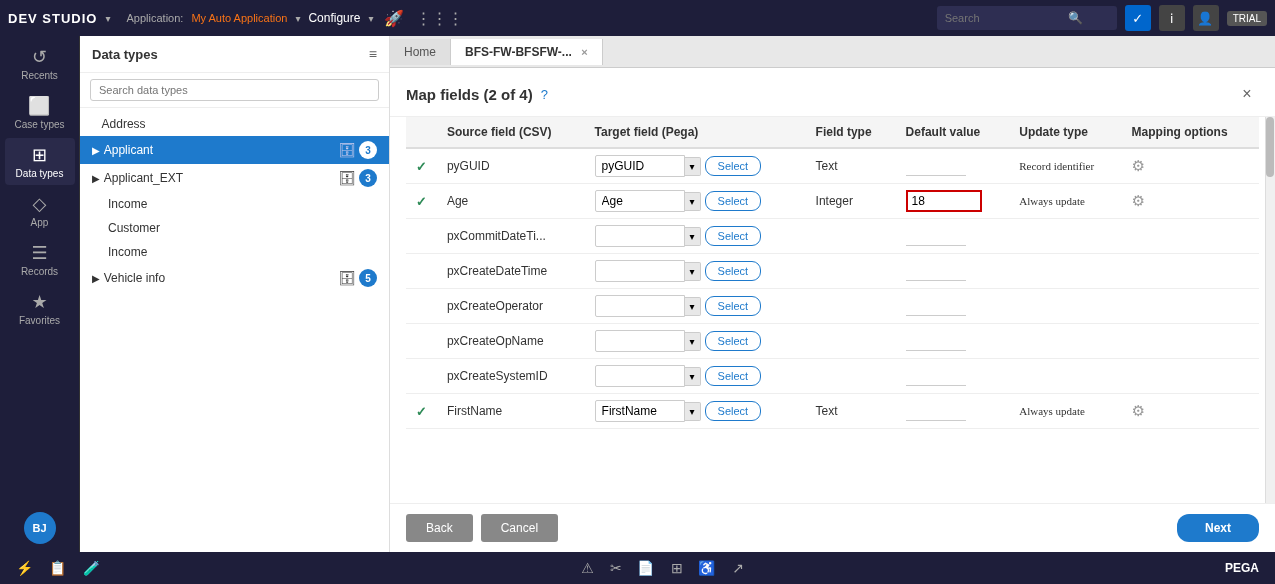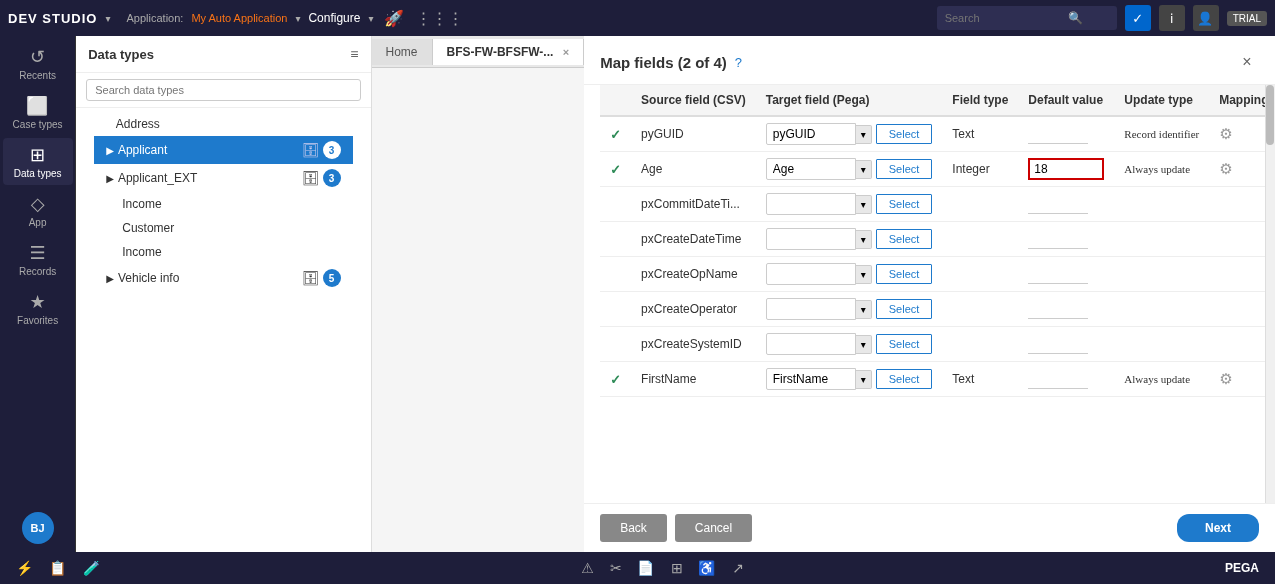--- a/index.html
+++ b/index.html
@@ -95,7 +95,7 @@
 
     
     .content-area {
-      flex: 1; background: #f5f5f5; display: flex; flex-direction: row;
+      flex: 1; background: #f5f5f5; display: flex; flex-direction: column;
     }
     .tabs-bar {
       display: flex; align-items: center; background: #e8e8e8; border-bottom: 1px solid #ccc;

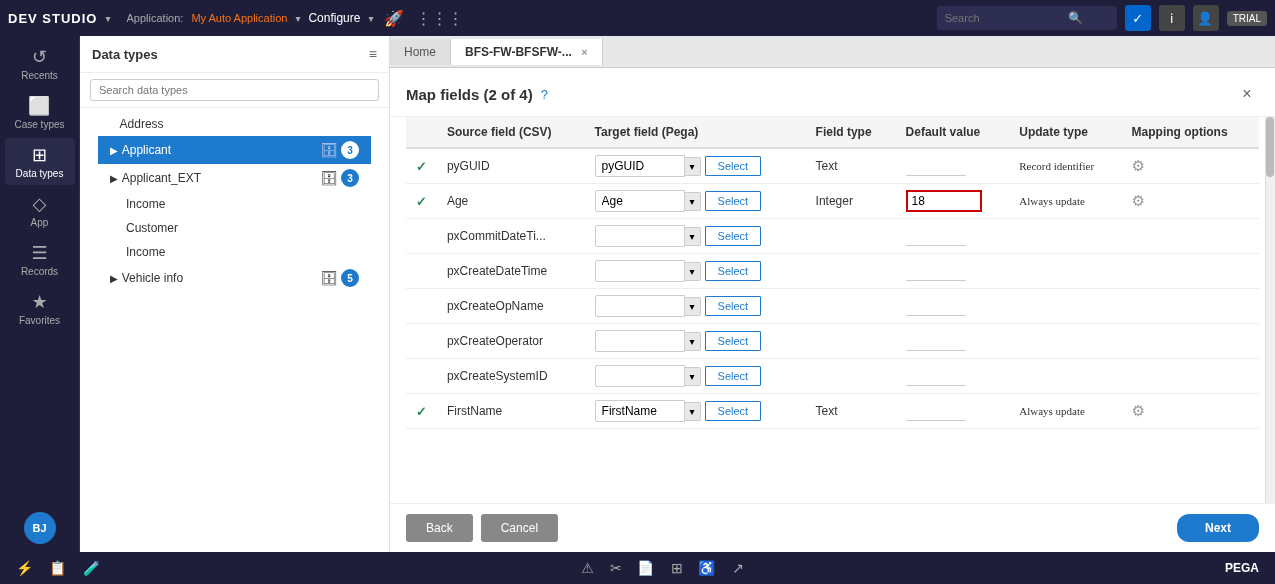--- a/index.html
+++ b/index.html
@@ -73,7 +73,7 @@
       width: 100%; padding: 4px 8px; border: 1px solid #ccc; border-radius: 3px;
       font-size: 11px; outline: none;
     }
-    .tree-list { flex: 1; overflow-y: auto; padding: 4px 18px; }
+    .tree-list { flex: 1; overflow-y: auto; padding: 4px 0; }
     .tree-item {
       display: flex; align-items: center; padding: 5px 12px; cursor: pointer;
       font-size: 12px; color: #333;

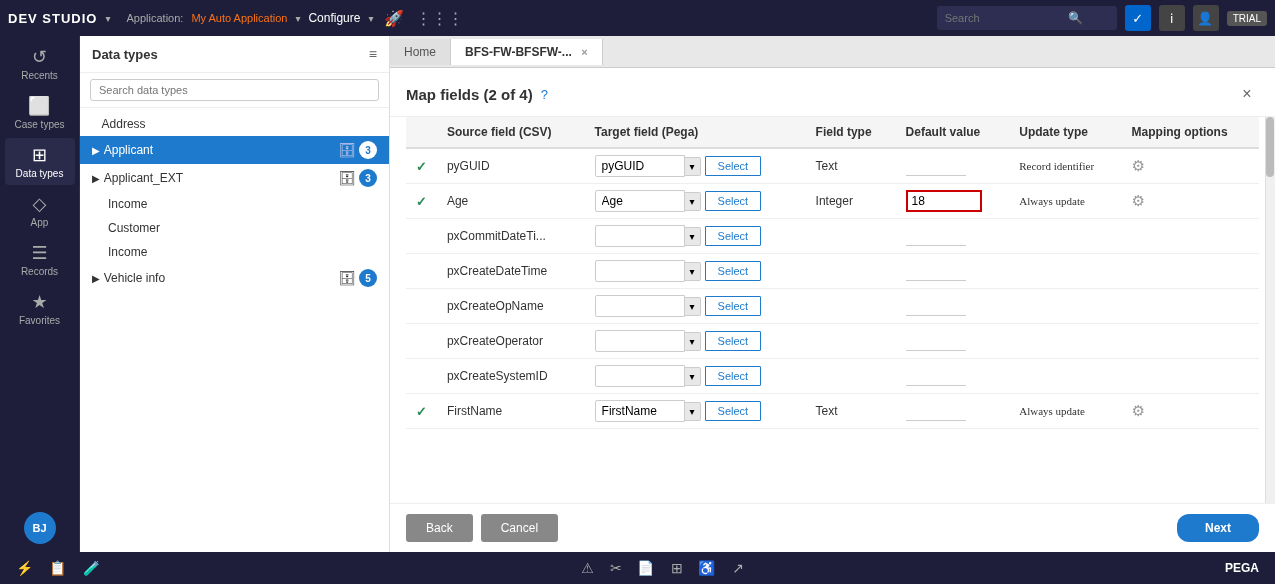--- a/index.html
+++ b/index.html
@@ -137,7 +137,7 @@
 
     .select-btn {
       border: 1px solid #1e7acc; color: #1e7acc; background: #fff;
-      padding: 3px 12px; border-radius: 1px; cursor: pointer; font-size: 11px;
+      padding: 3px 12px; border-radius: 9px; cursor: pointer; font-size: 11px;
       white-space: nowrap;
     }
 

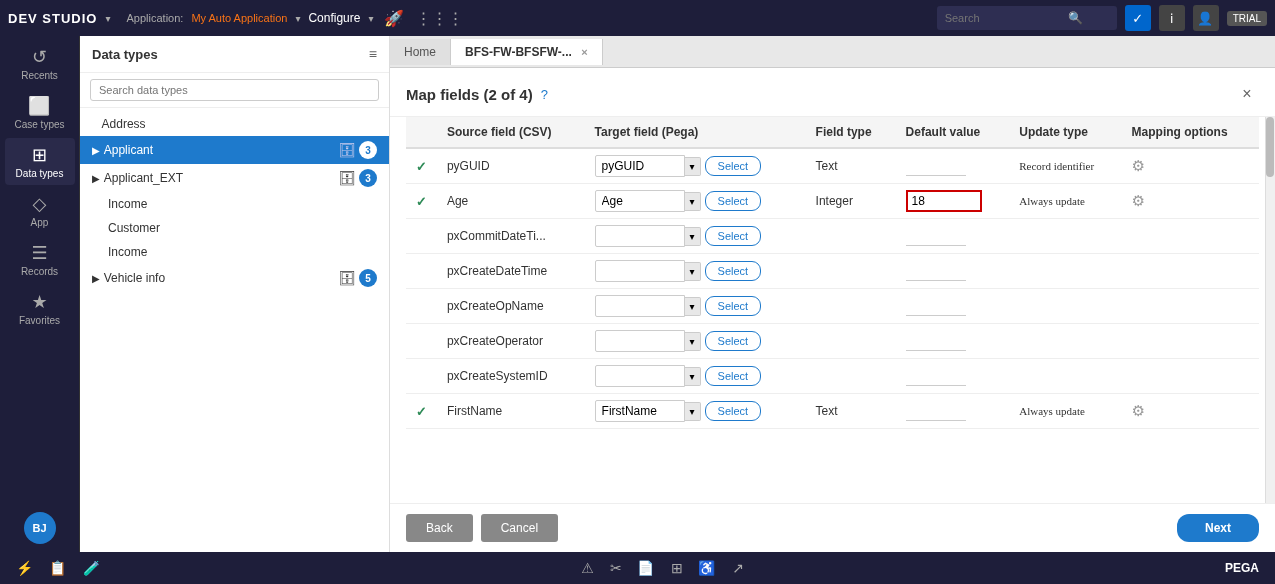--- a/index.html
+++ b/index.html
@@ -400,22 +400,22 @@
               </tr>
               <tr>
                 <td></td>
+                <td><span style="font-size:12px;color:#333;">pxCreateOperator</span></td>
+                <td>
+      <div style="display:flex;align-items:center;gap:0;">
+        <input type="text" value="" style="border: 1px solid rgb(204, 204, 204); padding: 3px 6px; font-size: 12px; width: 90px; border-radius: 2px 0px 0px 2px; outline: none;">
+        <button style="background:#e8e8e8;border:1px solid #ccc;border-left:none;padding:3px 5px;font-size:10px;cursor:pointer;border-radius:0 2px 2px 0;">▾</button>
+        <button class="select-btn" style="margin-left:4px;">Select</button>
+      </div>
+                </td>
+                <td><span></span></td>
+                <td class="default-val-cell"><input type="text" value="" style="border-top: none; border-right: none; border-left: none; border-image: initial; border-bottom: 1px solid rgb(204, 204, 204); padding: 2px 4px; font-size: 12px; width: 60px; outline: none;"></td>
+                <td class="update-type-cell"><span></span></td>
+                <td></td>
+              </tr>
+              <tr>
+                <td></td>
                 <td><span style="font-size:12px;color:#333;">pxCreateOpName</span></td>
-                <td>
-      <div style="display:flex;align-items:center;gap:0;">
-        <input type="text" value="" style="border: 1px solid rgb(204, 204, 204); padding: 3px 6px; font-size: 12px; width: 90px; border-radius: 2px 0px 0px 2px; outline: none;">
-        <button style="background:#e8e8e8;border:1px solid #ccc;border-left:none;padding:3px 5px;font-size:10px;cursor:pointer;border-radius:0 2px 2px 0;">▾</button>
-        <button class="select-btn" style="margin-left:4px;">Select</button>
-      </div>
-                </td>
-                <td><span></span></td>
-                <td class="default-val-cell"><input type="text" value="" style="border-top: none; border-right: none; border-left: none; border-image: initial; border-bottom: 1px solid rgb(204, 204, 204); padding: 2px 4px; font-size: 12px; width: 60px; outline: none;"></td>
-                <td class="update-type-cell"><span></span></td>
-                <td></td>
-              </tr>
-              <tr>
-                <td></td>
-                <td><span style="font-size:12px;color:#333;">pxCreateOperator</span></td>
                 <td>
       <div style="display:flex;align-items:center;gap:0;">
         <input type="text" value="" style="border: 1px solid rgb(204, 204, 204); padding: 3px 6px; font-size: 12px; width: 90px; border-radius: 2px 0px 0px 2px; outline: none;">

